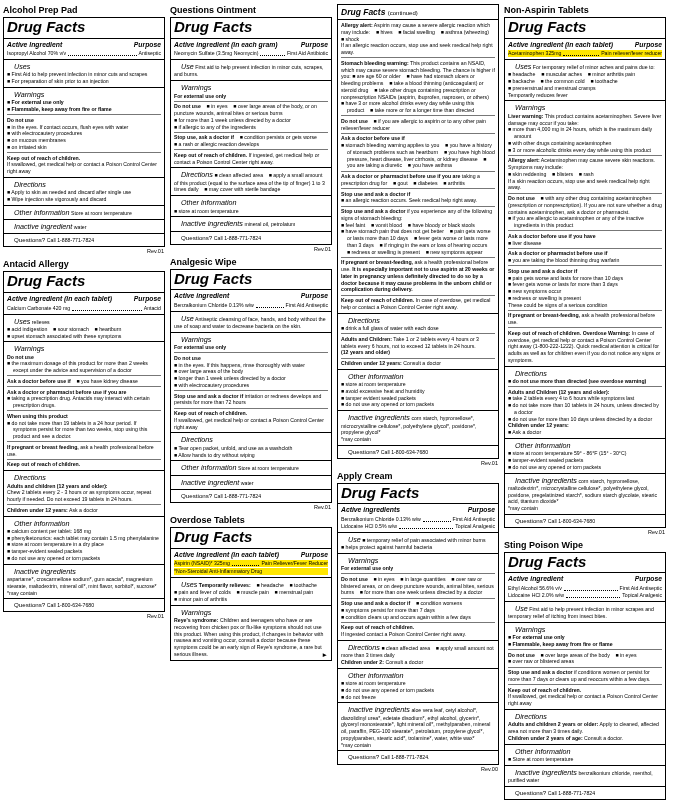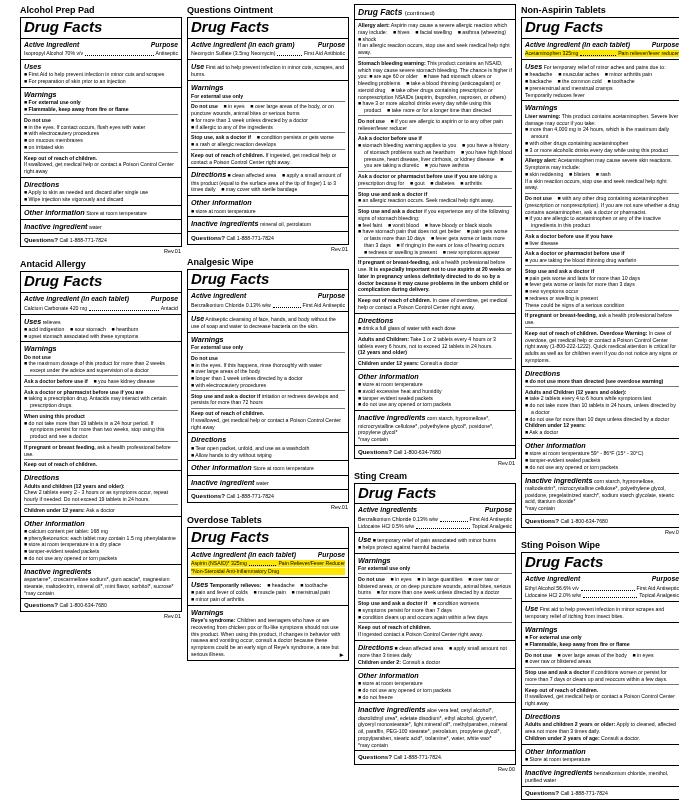--- a/index.html
+++ b/index.html
@@ -5,7 +5,7 @@
   html,body{margin:0;padding:0;background:#fff;}
   body{width:679px;height:802px;overflow:hidden;font-family:"Liberation Sans",sans-serif;color:#000;
        -webkit-font-smoothing:antialiased;}
-  .sheet{display:flex;gap:5px;padding:4px 20px;box-sizing:border-box;width:679px;height:802px;background:#fff;}
+  .sheet{display:flex;gap:5px;padding:4px 3px;box-sizing:border-box;width:679px;height:802px;background:#fff;}
   .col{flex:0 0 162px;width:162px;display:flex;flex-direction:column;}
   .panel{margin-bottom:4px;}
   .ptitle{font-size:9px;font-weight:700;margin:1px 0 2px 0;}

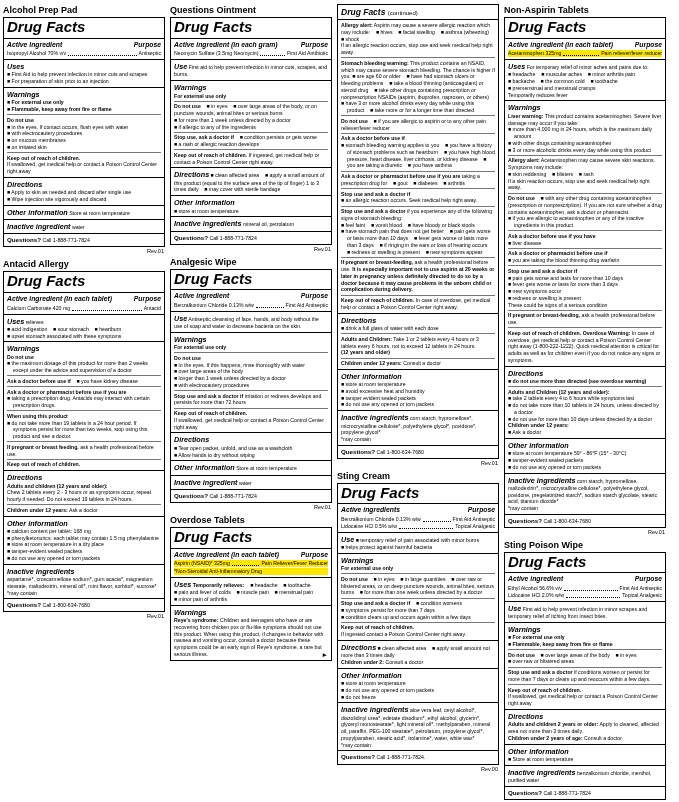--- a/index.html
+++ b/index.html
@@ -17,7 +17,7 @@
   .dfc{font-size:8.5px;font-style:italic;font-weight:700;line-height:1.2;}
   .cont{font-style:normal;font-weight:400;font-size:7px;}
   .dfc .cont{font-size:6px;}
-  .h{font-size:7.2px;font-weight:700;font-style:italic;}
+  .h{font-size:7.2px;font-weight:400;font-style:italic;margin-left:7px;}
   .h.hp{font-style:normal;font-size:6.2px;}
   .ahead{display:flex;justify-content:space-between;font-weight:700;font-style:italic;font-size:6.8px;margin-bottom:1px;}
   .irow{display:flex;align-items:flex-end;}

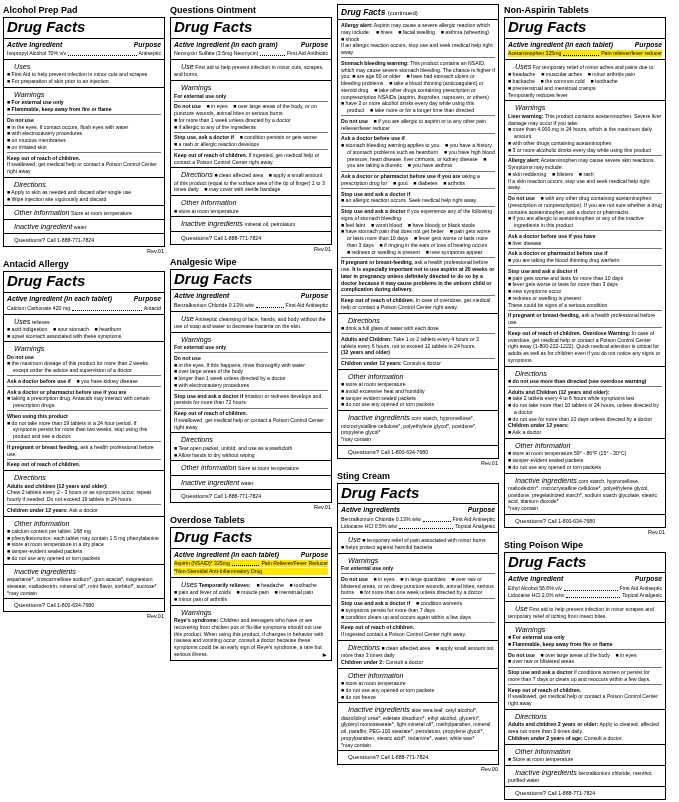--- a/index.html
+++ b/index.html
@@ -333,7 +333,7 @@
         <div class="rev">Rev.01</div>
       </div>
       <div class="panel">
-        <div class="ptitle">Sting Cream</div>
+        <div class="ptitle">Apply Cream</div>
         <div class="box">
           <div class="sec sep-none df">Drug Facts</div>
           <div class="sec sep-thin">

